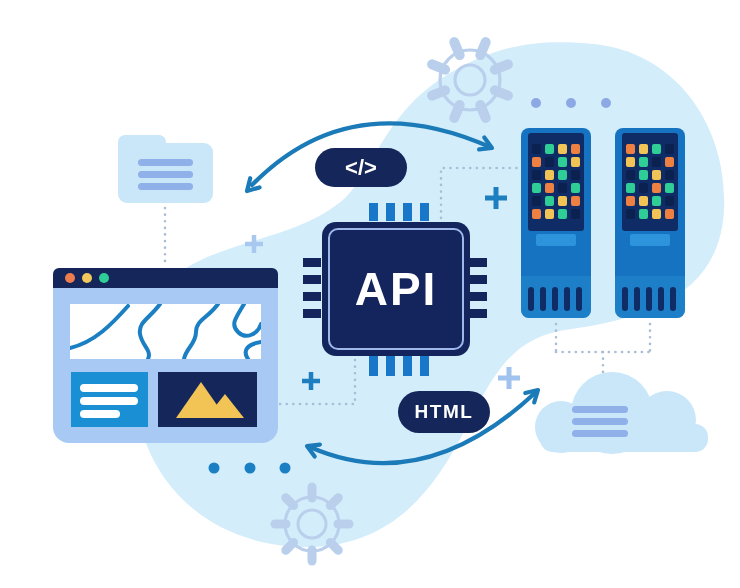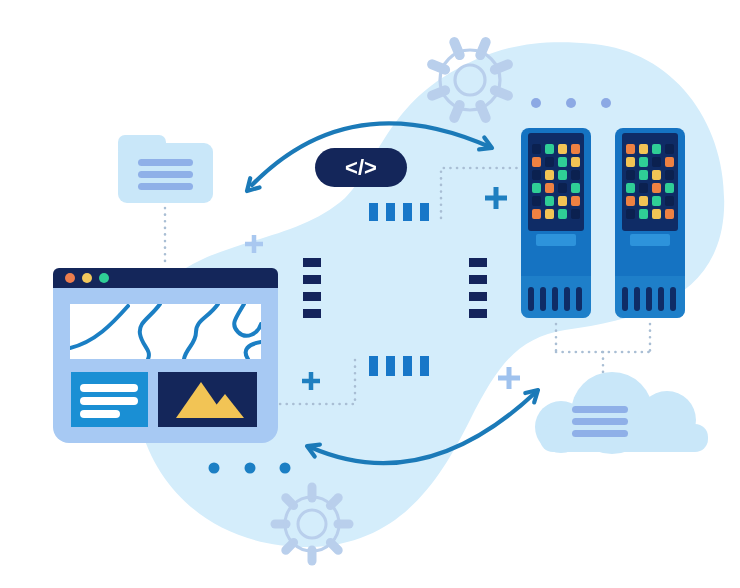--- a/index.html
+++ b/index.html
@@ -201,6 +201,10 @@
   <div class="abs pin-h" style="left:469px;top:292px;width:18px;"></div>
   <div class="abs pin-h" style="left:469px;top:309px;width:18px;"></div>
 
+  <div class="abs chip">
+    <div class="chip-inner"></div>
+    <span class="chip-label">API</span>
+  </div>
 
   <div class="abs badge code-badge">
     <span>&lt;/&gt;</span>

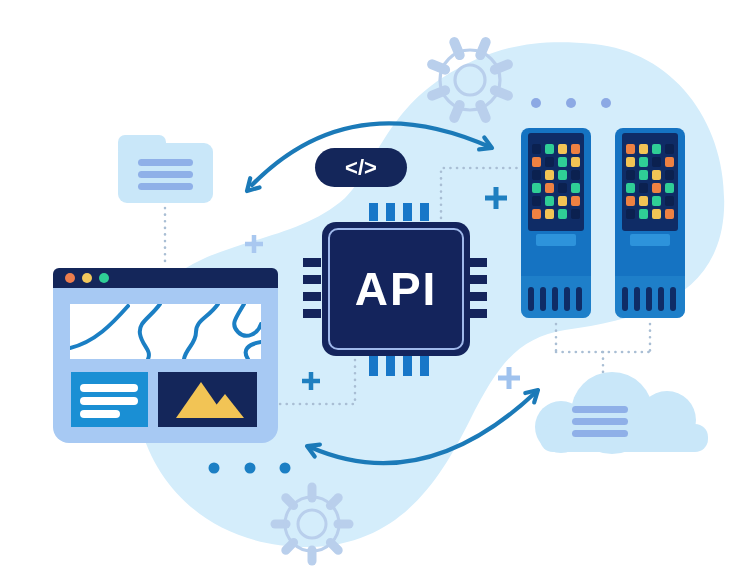--- a/index.html
+++ b/index.html
@@ -210,6 +210,9 @@
     <span>&lt;/&gt;</span>
   </div>
 
+  <div class="abs badge html-badge">
+    <span>HTML</span>
+  </div>
 
   <div class="abs server left">
     <div class="server-panel">

